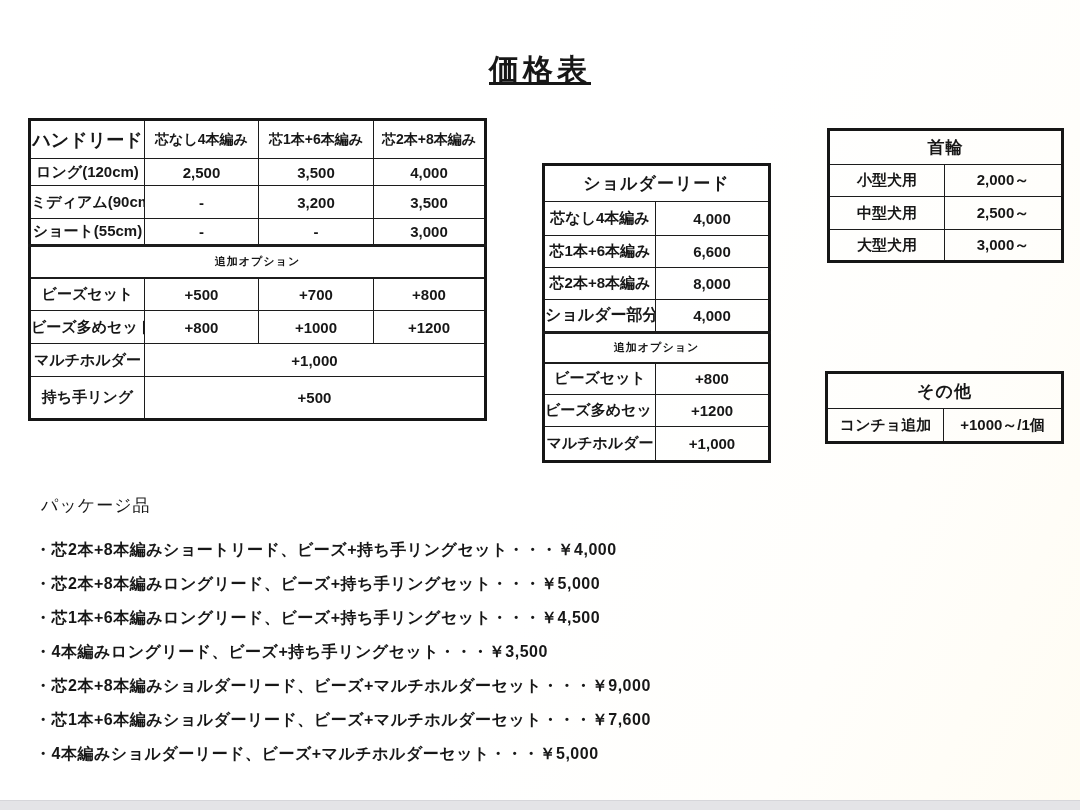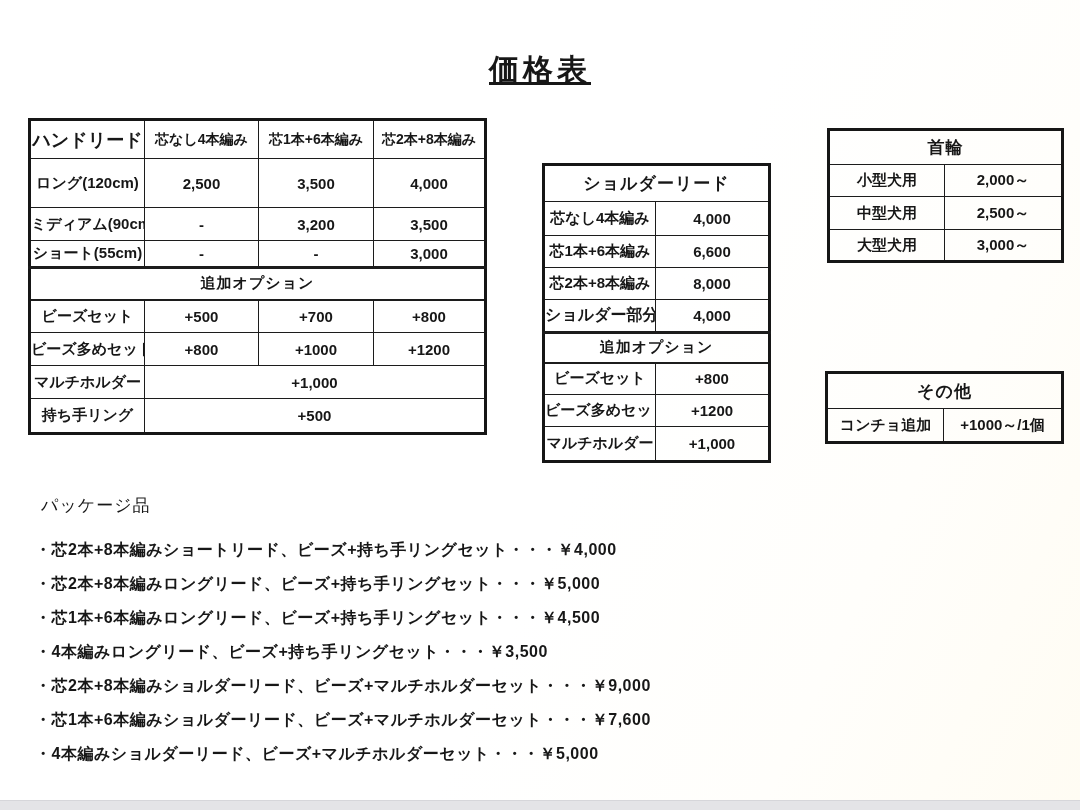--- a/index.html
+++ b/index.html
@@ -60,7 +60,7 @@
       <th>芯1本+6本編み</th>
       <th>芯2本+8本編み</th>
     </tr>
-    <tr style="height:49px">
+    <tr style="height:27px">
       <td>ロング(120cm)</td>
       <td>2,500</td>
       <td>3,500</td>

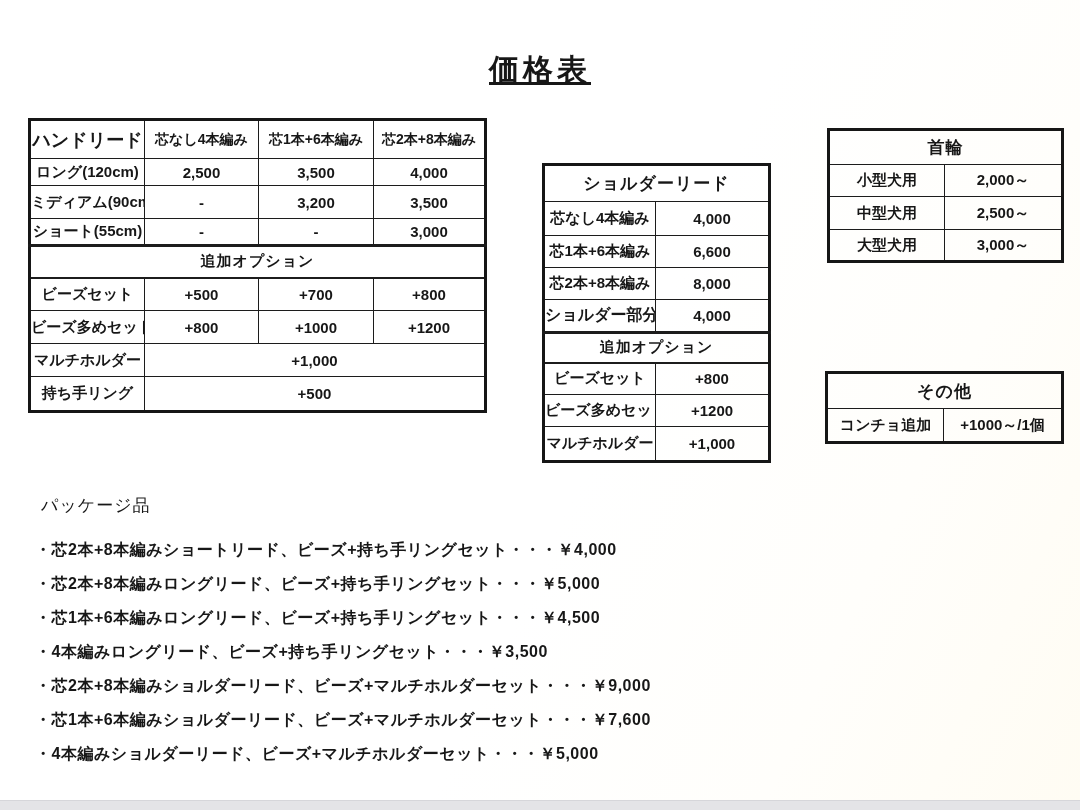--- a/index.html
+++ b/index.html
@@ -20,7 +20,7 @@
   }
   table { border:3px solid #161616; }
   .tbl-title { font-size:17px; letter-spacing:1px; }
-  .section-row td { border-top-width:3px; border-bottom-width:2px; font-size:15px; letter-spacing:1px; }
+  .section-row td { border-top-width:3px; border-bottom-width:2px; font-size:11px; letter-spacing:1px; }
 
   .t1 { left:28px;  top:118px; width:456px; font-size:15px;padding-left:9px; }
   .t1 th { font-size:14px; }

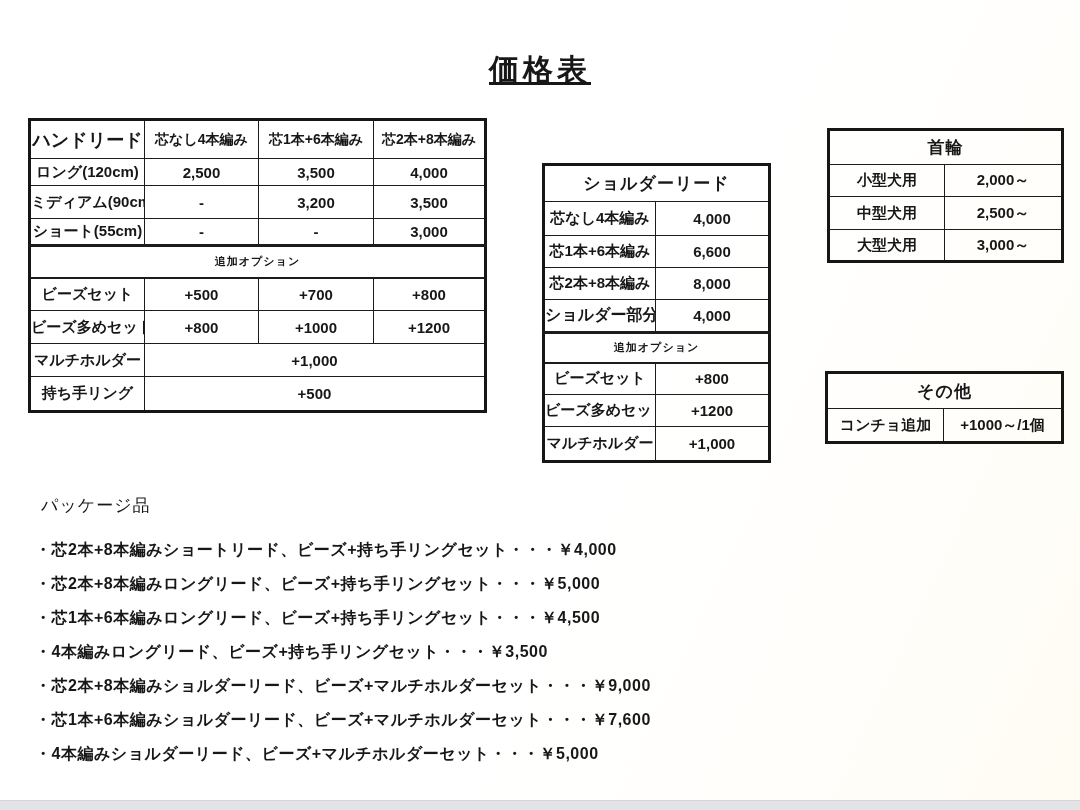--- a/index.html
+++ b/index.html
@@ -97,7 +97,7 @@
       <td>マルチホルダー</td>
       <td colspan="3">+1,000</td>
     </tr>
-    <tr style="height:35px">
+    <tr style="height:43px">
       <td>持ち手リング</td>
       <td colspan="3">+500</td>
     </tr>

